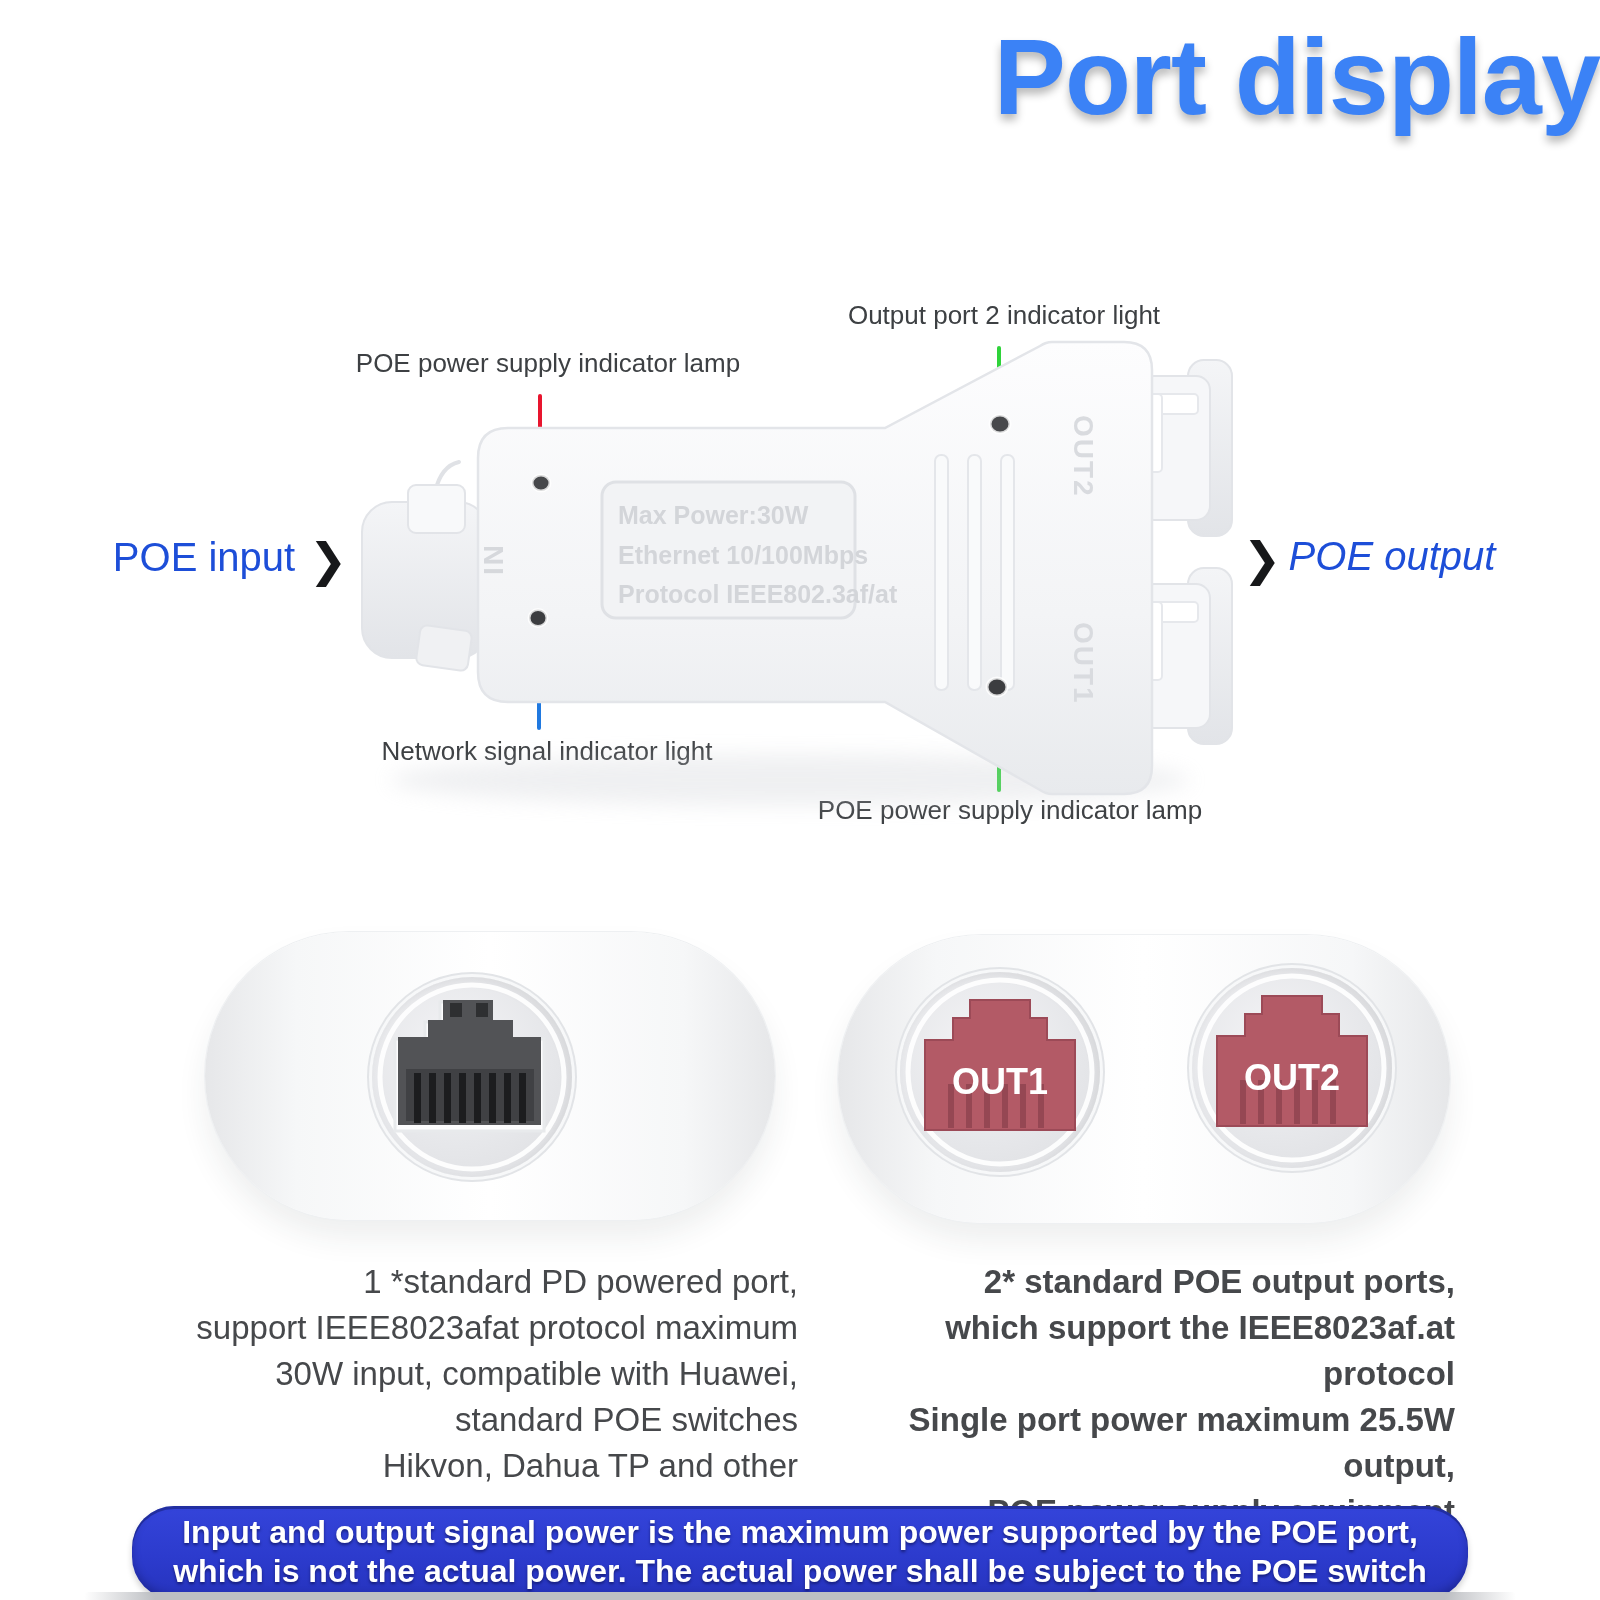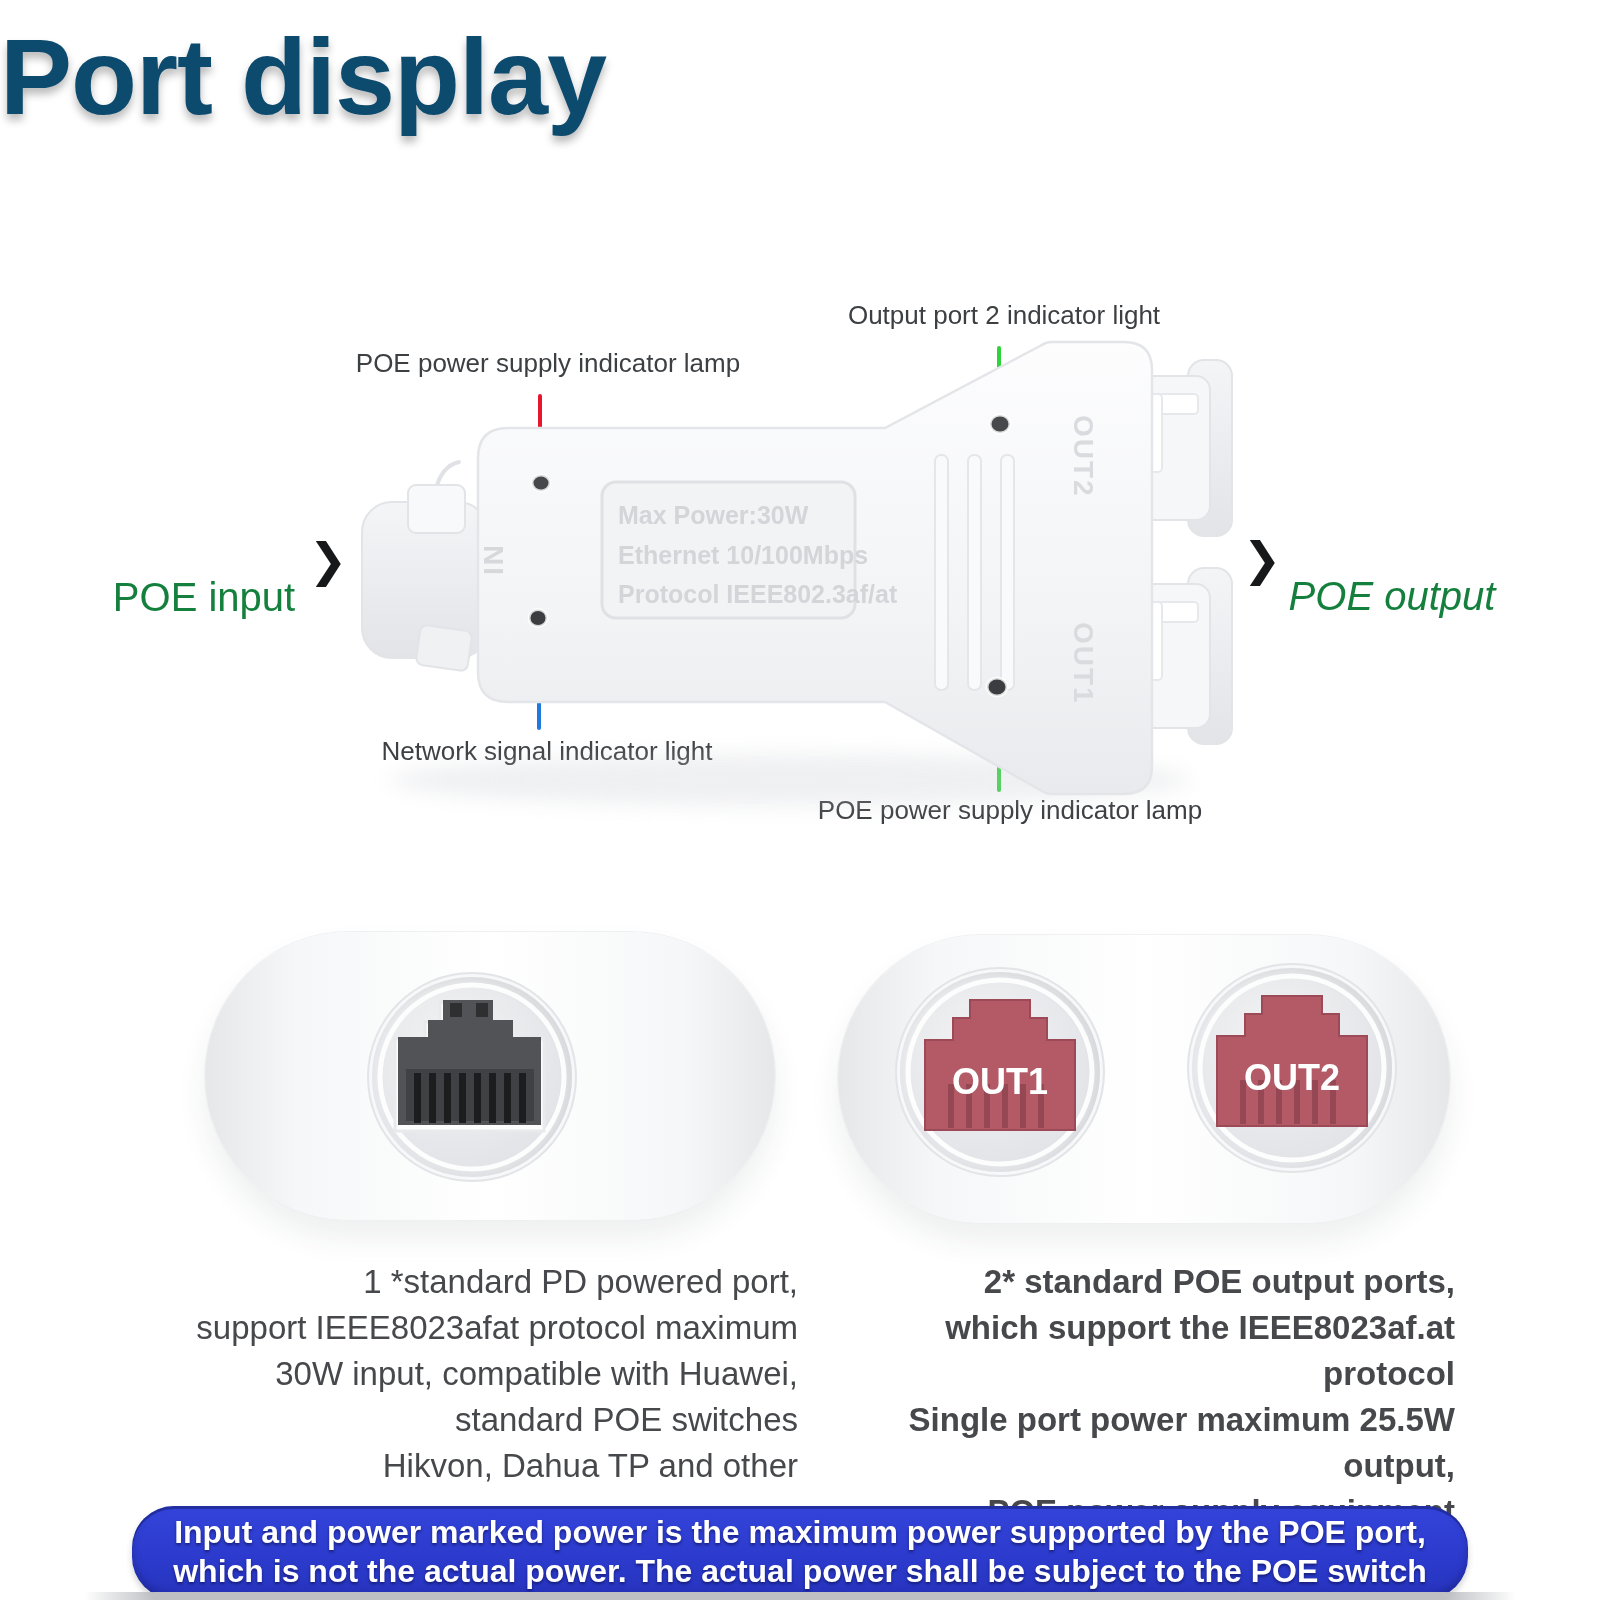--- a/index.html
+++ b/index.html
@@ -8,7 +8,7 @@
   .abs{position:absolute;}
   .center-x{transform:translateX(-50%);white-space:nowrap;}
 
-  .title{left:0;right:16px;top:14px;text-align:left;font-size:108px;font-weight:bold;color:#0c4a6e;
+  .title{left:0;right:0;top:14px;text-align:right;font-size:108px;font-weight:bold;color:#3b82f6;
          letter-spacing:-1px;text-shadow:0 6px 8px rgba(0,0,0,.28);}
 
   .callout{font-size:26px;color:#3d4043;}

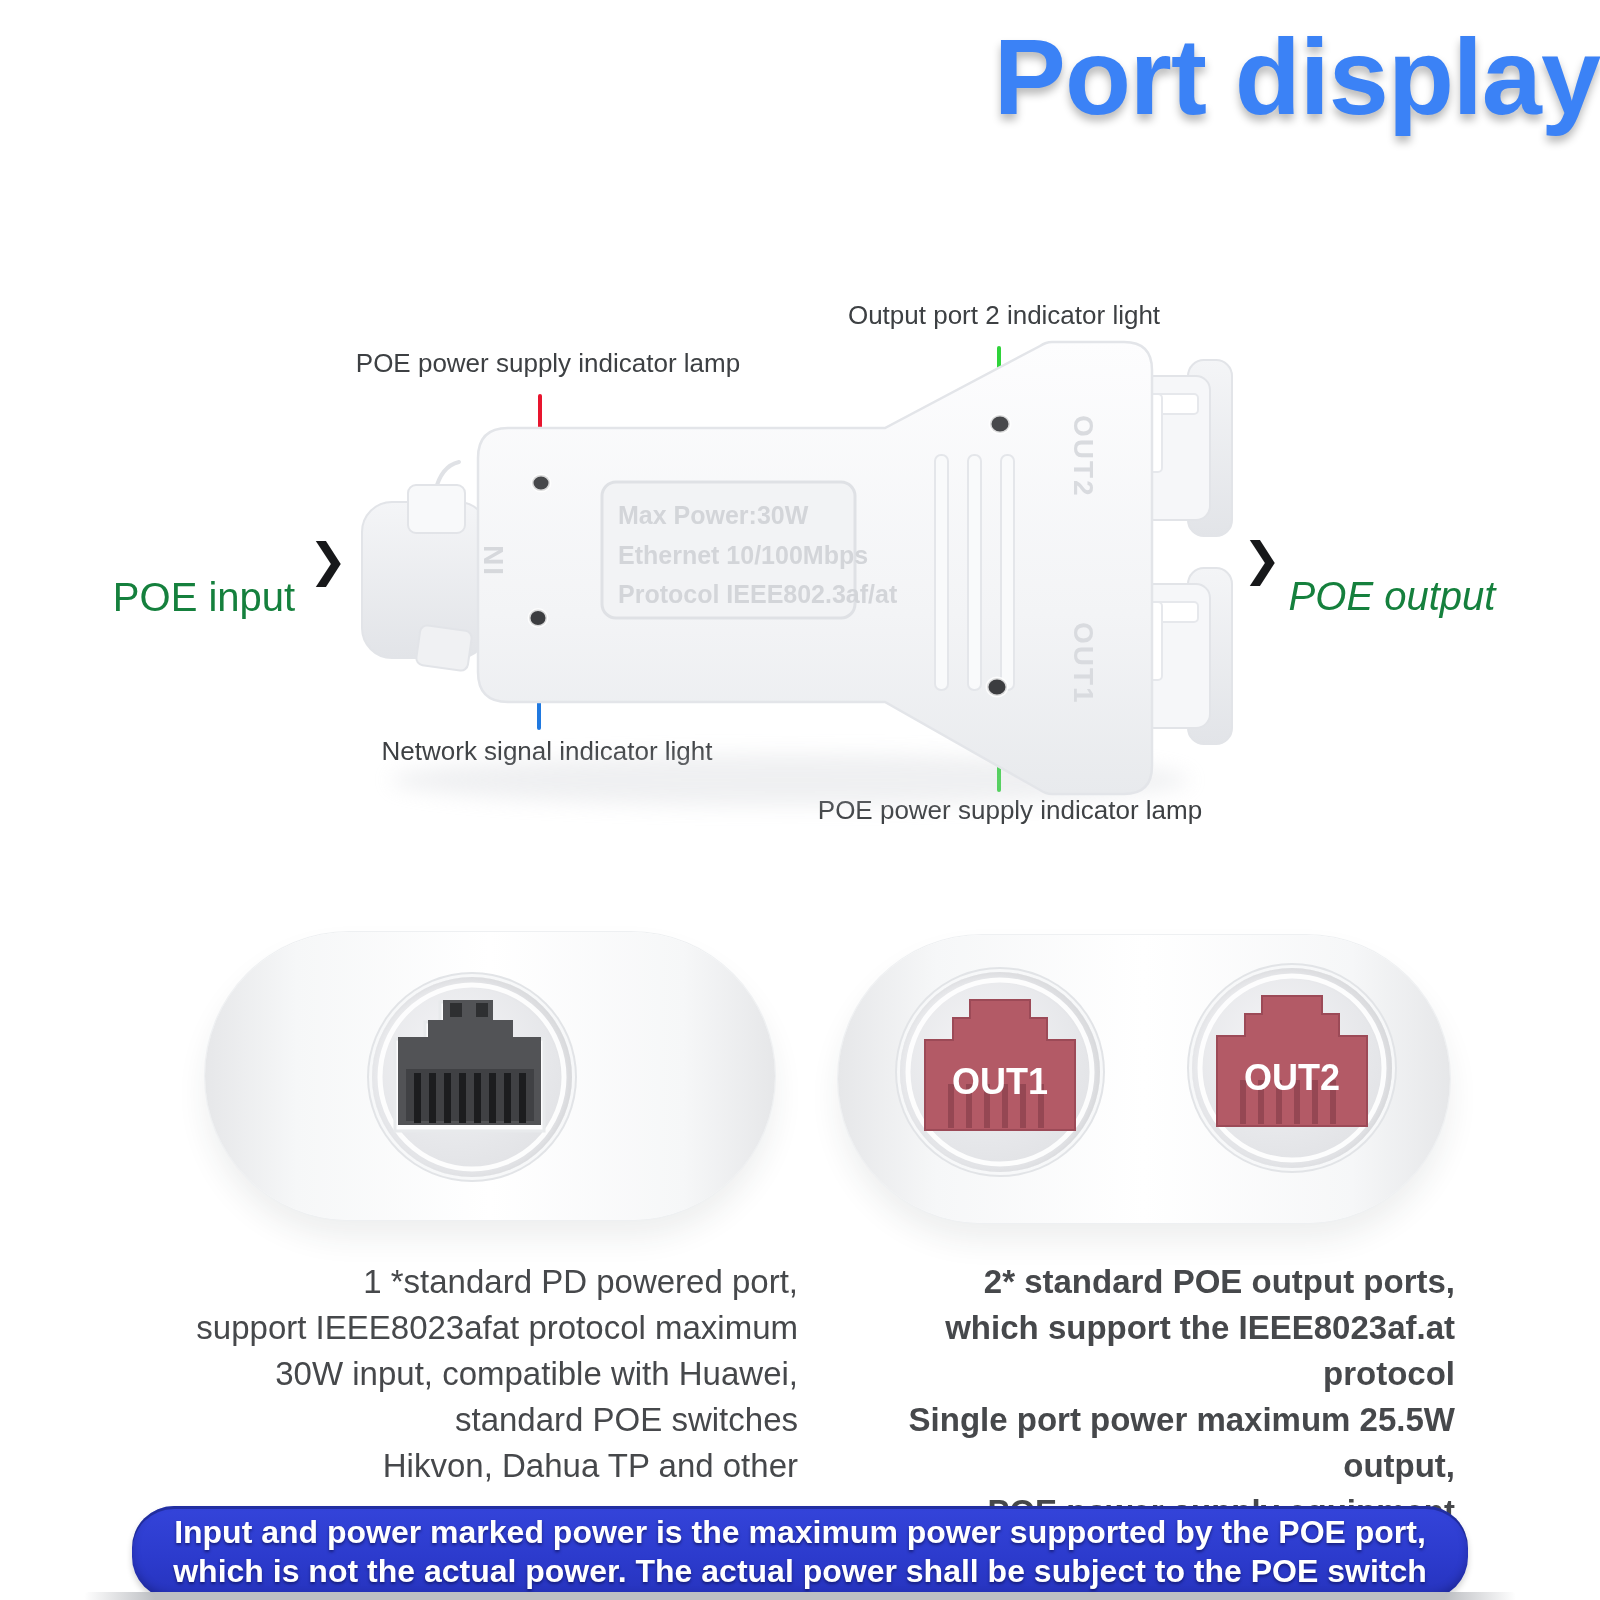--- a/index.html
+++ b/index.html
@@ -12,7 +12,7 @@
          letter-spacing:-1px;text-shadow:0 6px 8px rgba(0,0,0,.28);}
 
   .callout{font-size:26px;color:#3d4043;}
-  .io-label{font-size:40px;color:#15803d;margin-top:40px;}
+  .io-label{font-size:40px;color:#1d4ed8;}
   .arrow{font-size:46px;font-weight:bold;color:#17181a;font-family:"DejaVu Sans","Liberation Sans",sans-serif;}
 
   .leader{width:4px;border-radius:2px;}

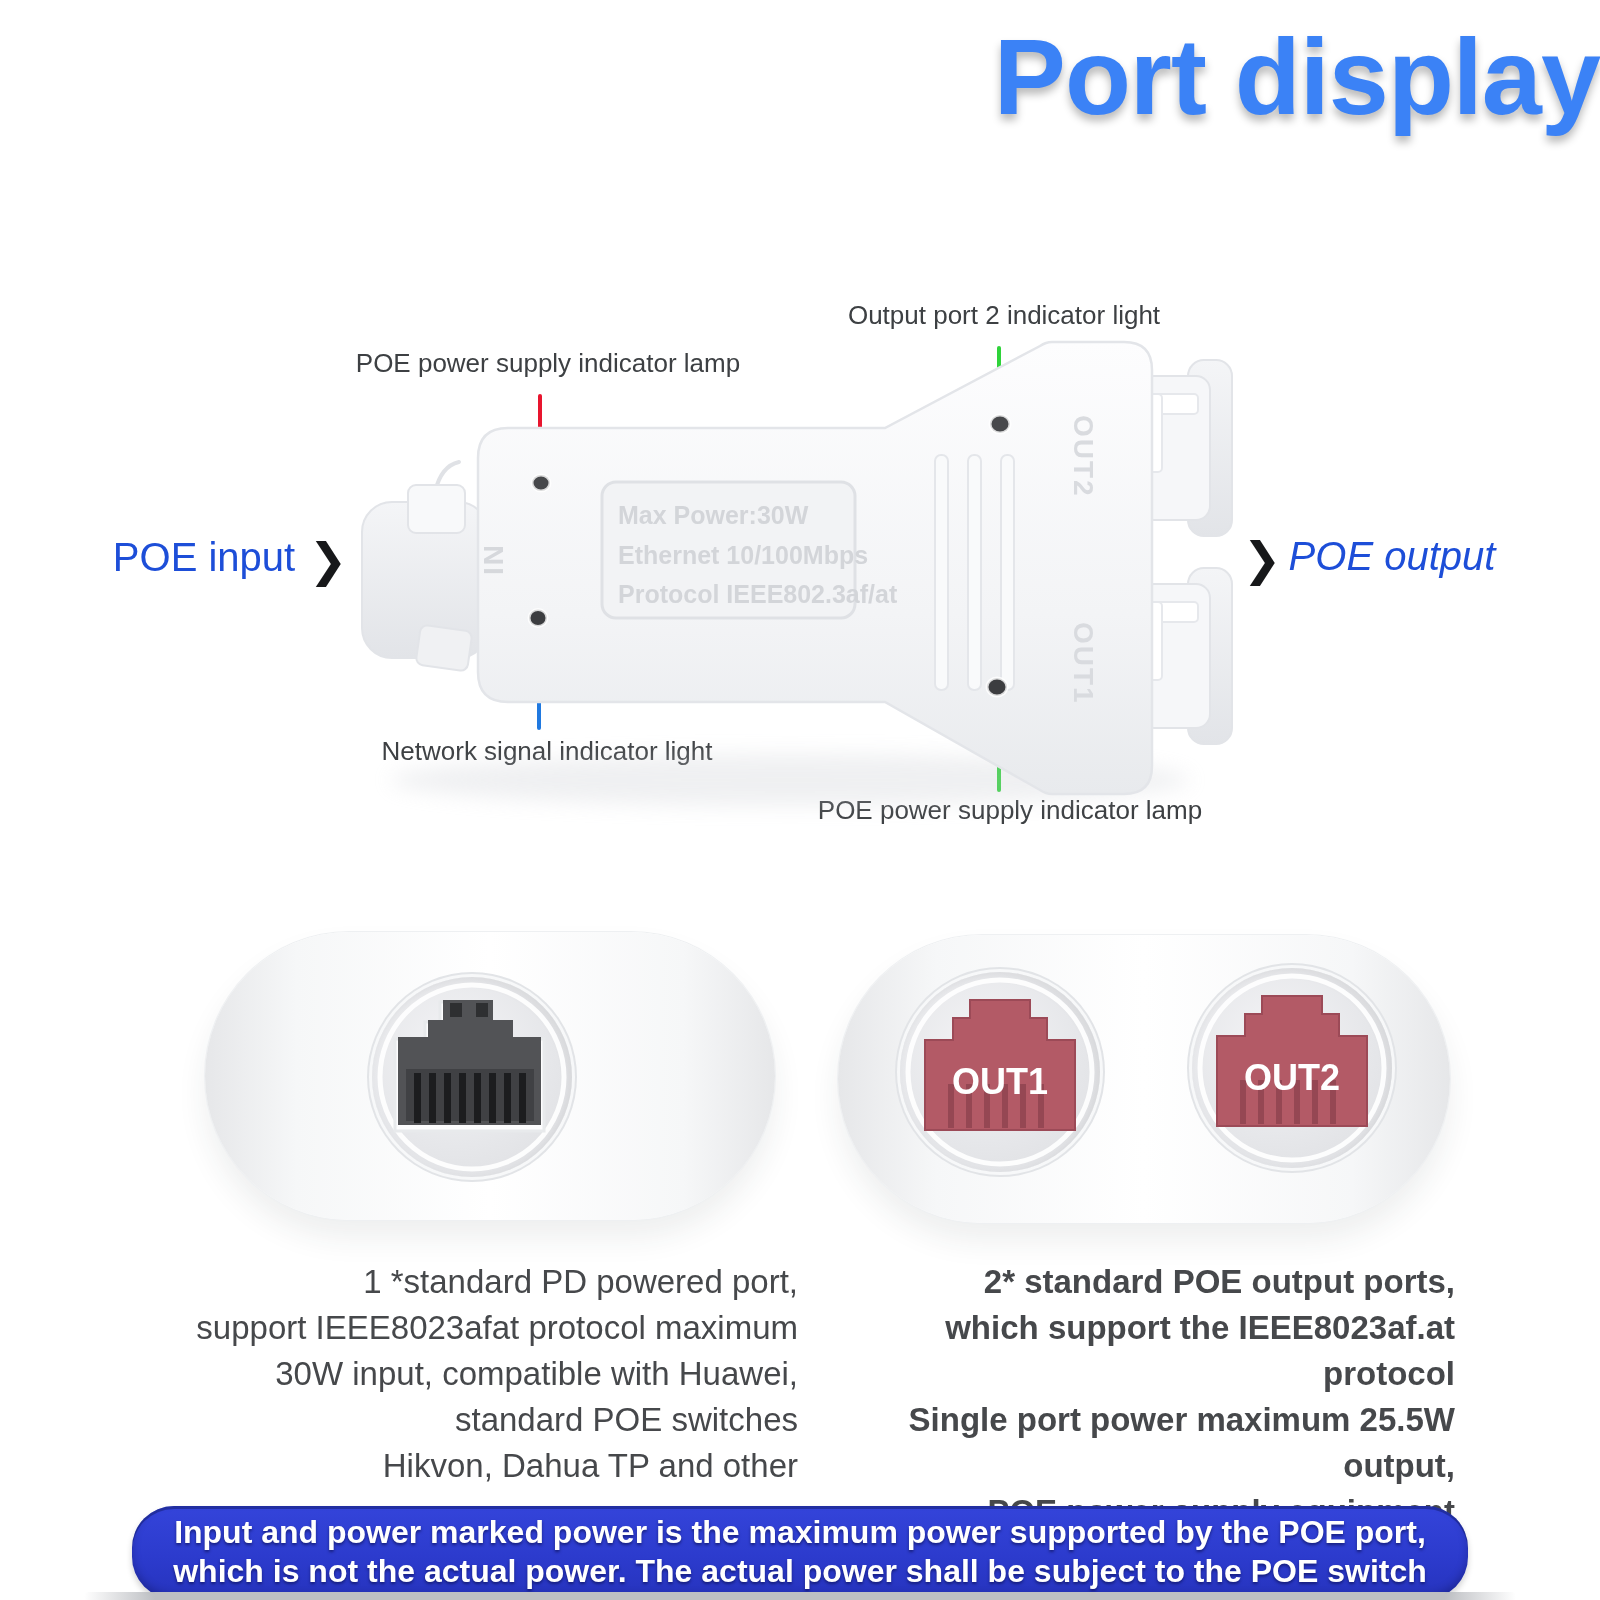--- a/index.html
+++ b/index.html
@@ -200,7 +200,7 @@
   </div>
 
   <div class="abs banner">
-    <div>Input and power marked power is the maximum power supported by the POE port,</div>
+    <div>Input and output signal power is the maximum power supported by the POE port,</div>
     <div>which is not the actual power. The actual power shall be subject to the POE switch parameters.</div>
   </div>
   <div class="abs floor"></div>

